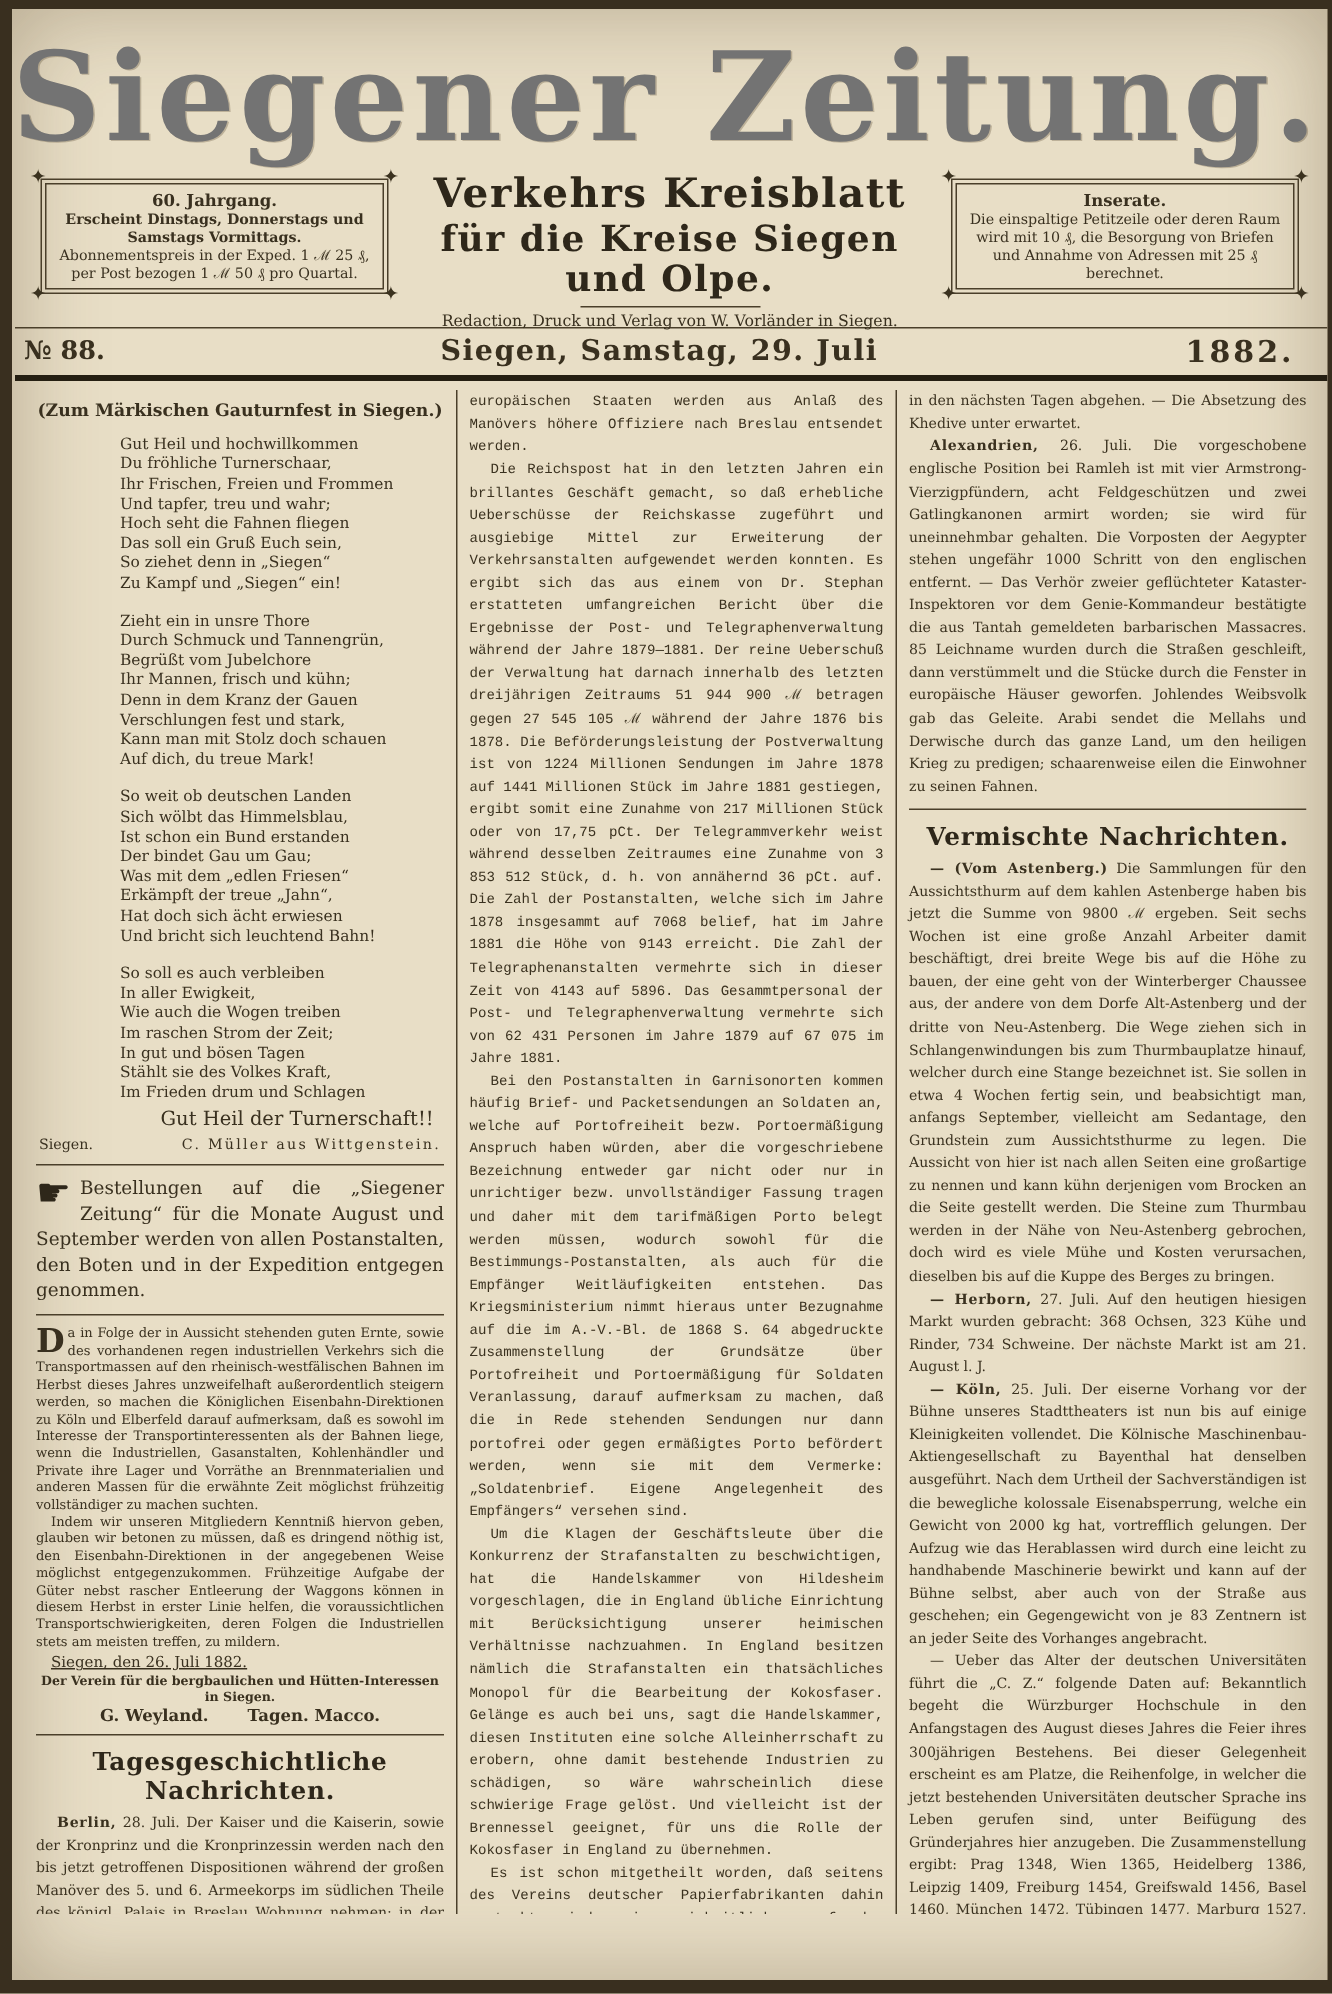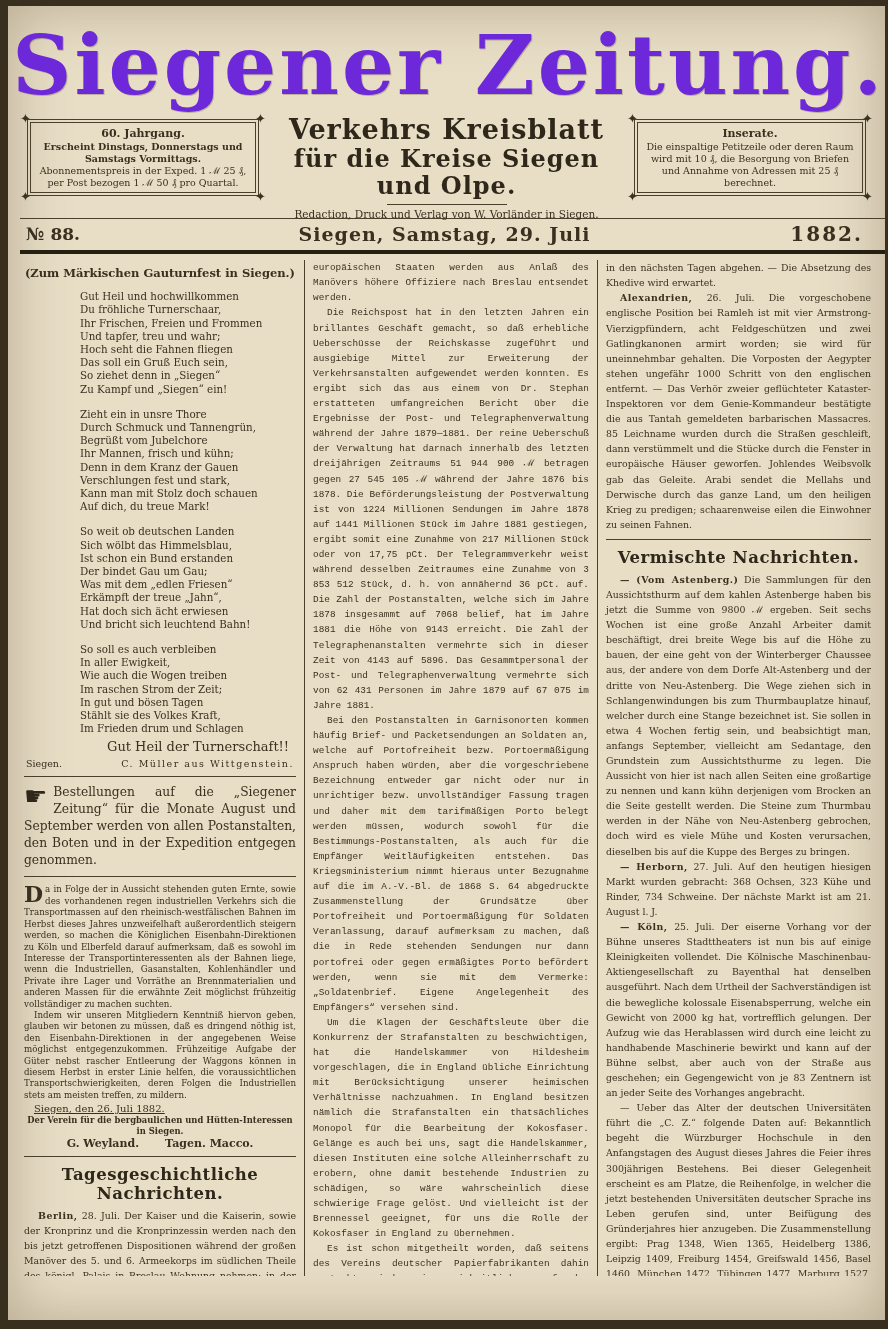--- a/index.html
+++ b/index.html
@@ -24,12 +24,12 @@
   
   .masthead-title{
     margin:14px 0 2px 0;
-    text-align:right;
+    text-align:left;
     font-size:82px;
     line-height:1.1;
     font-weight:bold;
     letter-spacing:3px;
-    color:#6d28d9;
+    color:#737373;
     font-family:"DejaVu Serif", serif;
     text-shadow:1px 1px 0 rgba(60,45,20,.25);
   }

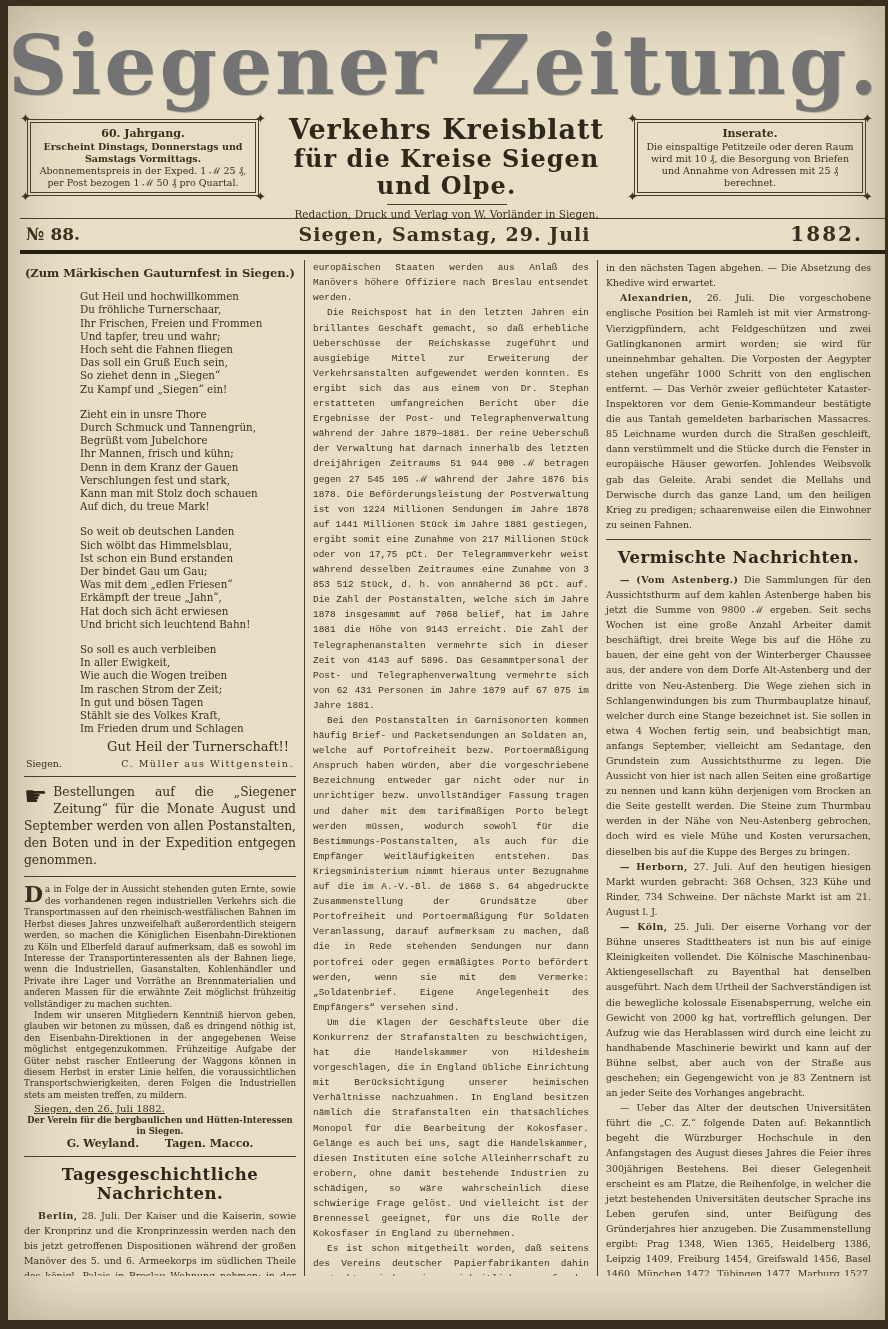--- a/index.html
+++ b/index.html
@@ -65,7 +65,7 @@
   .imprint-rule{width:120px;border-top:1px solid #4a3f2a;margin:4px auto 3px auto;}
   .imprint{font-size:10.5px;}
   .date-row{
-    margin:6px 0 0 12px;
+    margin:6px 0 0 2px;
     border-top:1px solid #4a3f2a;
     border-bottom:4px solid #251f12;
     display:flex;align-items:center;

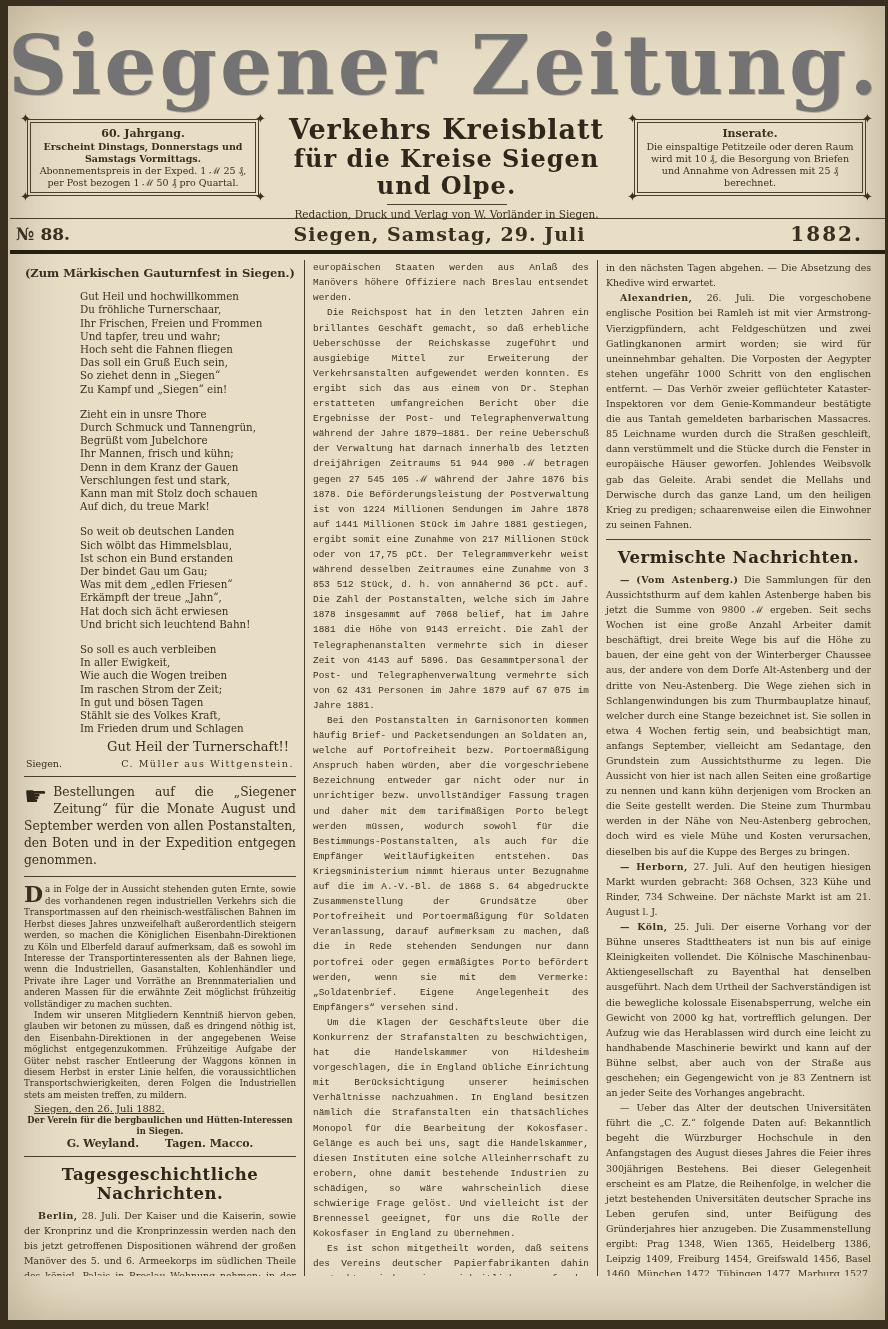--- a/index.html
+++ b/index.html
@@ -255,7 +255,7 @@
       <div class="vrule"></div>
 
       <section class="col col3">
-        <p class="para noindent"><span class="lead"></span><span>in den nächsten Tagen abgehen. — Die Absetzung des Khedive wird erwartet.</span></p>
+        <p class="para noindent"><span class="lead"></span><span>in den nächsten Tagen abgehen. — Die Absetzung des Khedive unter erwartet.</span></p>
         <p class="para"><span class="lead">Alexandrien,</span><span> 26. Juli. Die vorgeschobene englische Position bei Ramleh ist mit vier Armstrong-Vierzigpfündern, acht Feldgeschützen und zwei Gatlingkanonen armirt worden; sie wird für uneinnehmbar gehalten. Die Vorposten der Aegypter stehen ungefähr 1000 Schritt von den englischen entfernt. — Das Verhör zweier geflüchteter Kataster-Inspektoren vor dem Genie-Kommandeur bestätigte die aus Tantah gemeldeten barbarischen Massacres. 85 Leichname wurden durch die Straßen geschleift, dann verstümmelt und die Stücke durch die Fenster in europäische Häuser geworfen. Johlendes Weibsvolk gab das Geleite. Arabi sendet die Mellahs und Derwische durch das ganze Land, um den heiligen Krieg zu predigen; schaarenweise eilen die Einwohner zu seinen Fahnen.</span></p>
 
         <hr class="hr-thin">

